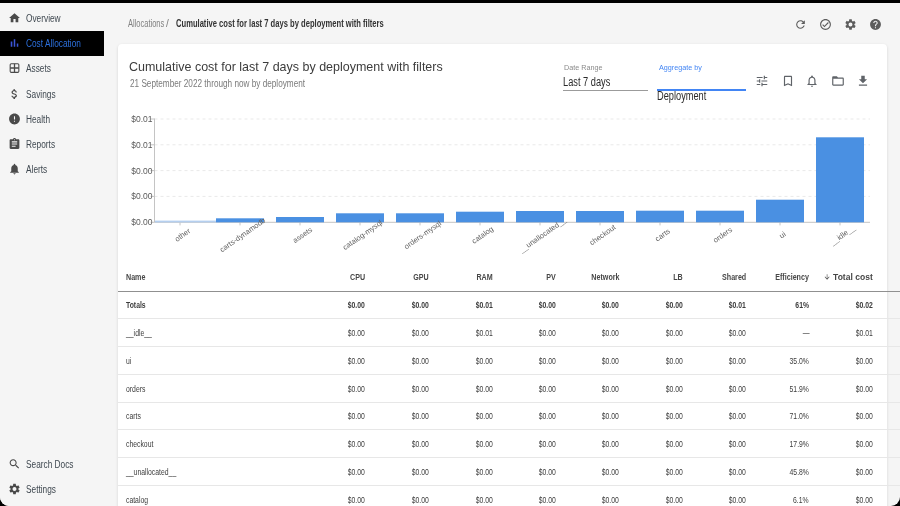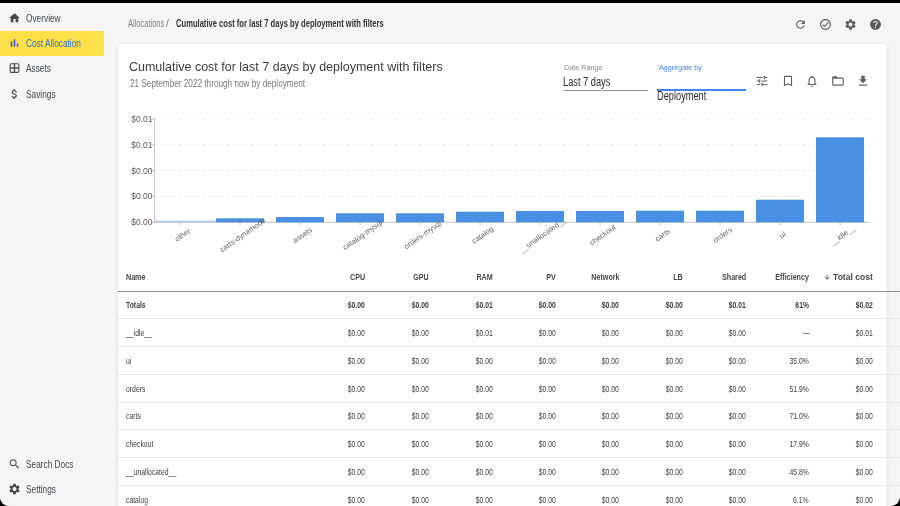--- a/index.html
+++ b/index.html
@@ -15,7 +15,7 @@
   .mi .mtxt { position:absolute; left:26px; top:50%; transform:translateY(-50%);
     font-size:10px; color:#3f4850; white-space:nowrap; }
   .mi .mtxt .cx { transform:scaleX(.83); }
-  .mi.active { background:#fde047; }
+  .mi.active { background:#000000; }
   .mi.active .mtxt { color:#2c6fdb; }
   
   #crumb { position:absolute; left:128px; top:15px; font-size:10px; color:#808080; white-space:nowrap; }

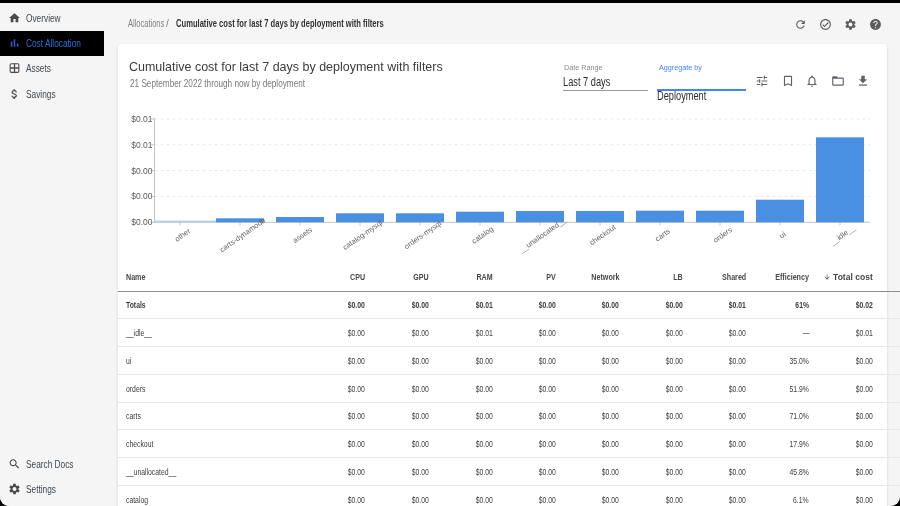--- a/index.html
+++ b/index.html
@@ -86,6 +86,12 @@
         </svg>
       <span class="mtxt"><span class="cx">Savings</span></span>
     </div>
+    <div class="mi" style="top:103.6px">
+      <svg class="micon" viewBox="0 0 24 24" fill="#4a4a4a">
+          <path d="M12 2C6.48 2 2 6.48 2 12s4.48 10 10 10 10-4.48 10-10S17.52 2 12 2zm1 15h-2v-2h2v2zm0-4h-2V7h2v6z"></path>
+        </svg>
+      <span class="mtxt"><span class="cx">Health</span></span>
+    </div>
 
     <div class="mi" style="top:449px">
       <svg class="micon" viewBox="0 0 24 24" fill="#4a4a4a">

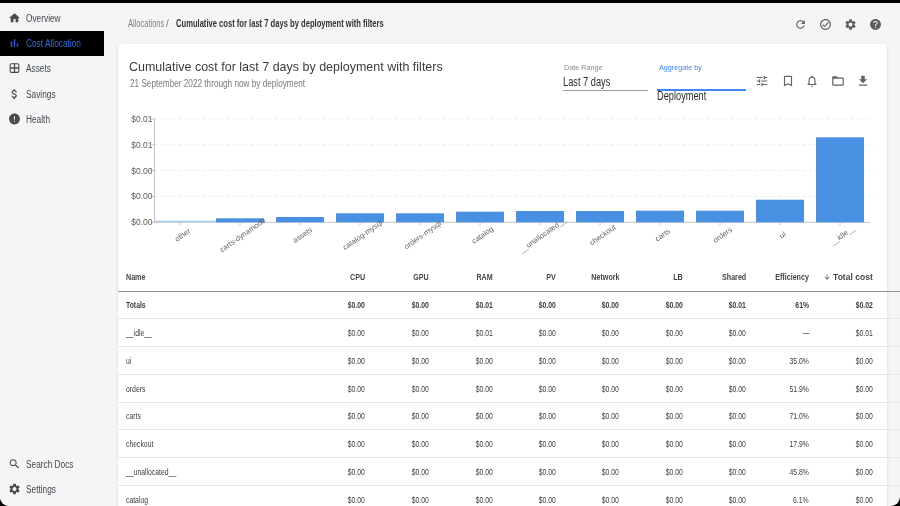--- a/index.html
+++ b/index.html
@@ -92,6 +92,12 @@
         </svg>
       <span class="mtxt"><span class="cx">Health</span></span>
     </div>
+    <div class="mi" style="top:128.7px">
+      <svg class="micon" viewBox="0 0 24 24" fill="#4a4a4a">
+          <path d="M19 3h-4.18C14.4 1.84 13.3 1 12 1c-1.3 0-2.4.84-2.82 2H5c-1.1 0-2 .9-2 2v14c0 1.1.9 2 2 2h14c1.1 0 2-.9 2-2V5c0-1.1-.9-2-2-2zm-7 0c.55 0 1 .45 1 1s-.45 1-1 1-1-.45-1-1 .45-1 1-1zm2 14H7v-2h7v2zm3-4H7v-2h10v2zm0-4H7V7h10v2z"></path>
+        </svg>
+      <span class="mtxt"><span class="cx">Reports</span></span>
+    </div>
 
     <div class="mi" style="top:449px">
       <svg class="micon" viewBox="0 0 24 24" fill="#4a4a4a">

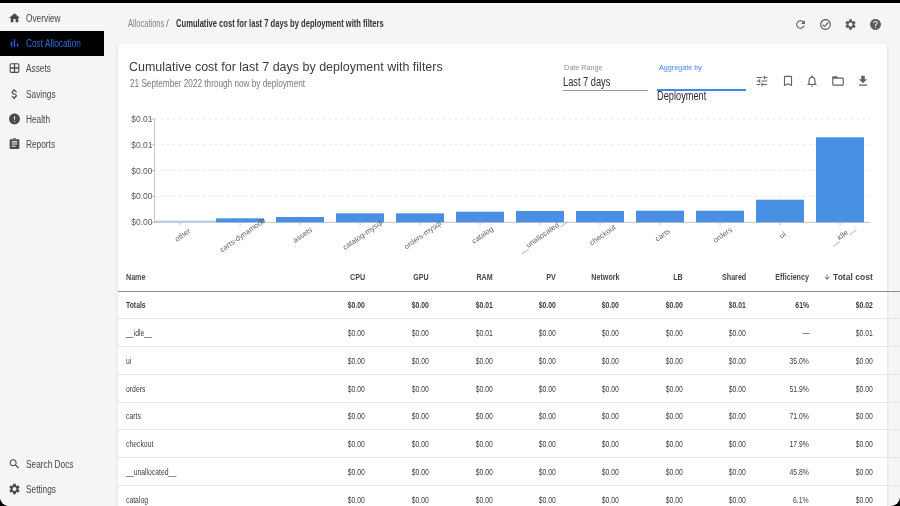--- a/index.html
+++ b/index.html
@@ -98,6 +98,12 @@
         </svg>
       <span class="mtxt"><span class="cx">Reports</span></span>
     </div>
+    <div class="mi" style="top:153.8px">
+      <svg class="micon" viewBox="0 0 24 24" fill="#4a4a4a">
+          <path d="M12 22c1.1 0 2-.9 2-2h-4c0 1.1.9 2 2 2zm6-6v-5c0-3.07-1.63-5.64-4.5-6.32V4c0-.83-.67-1.5-1.5-1.5s-1.5.67-1.5 1.5v.68C7.64 5.36 6 7.92 6 11v5l-2 2v1h16v-1l-2-2z"></path>
+        </svg>
+      <span class="mtxt"><span class="cx">Alerts</span></span>
+    </div>
 
     <div class="mi" style="top:449px">
       <svg class="micon" viewBox="0 0 24 24" fill="#4a4a4a">

